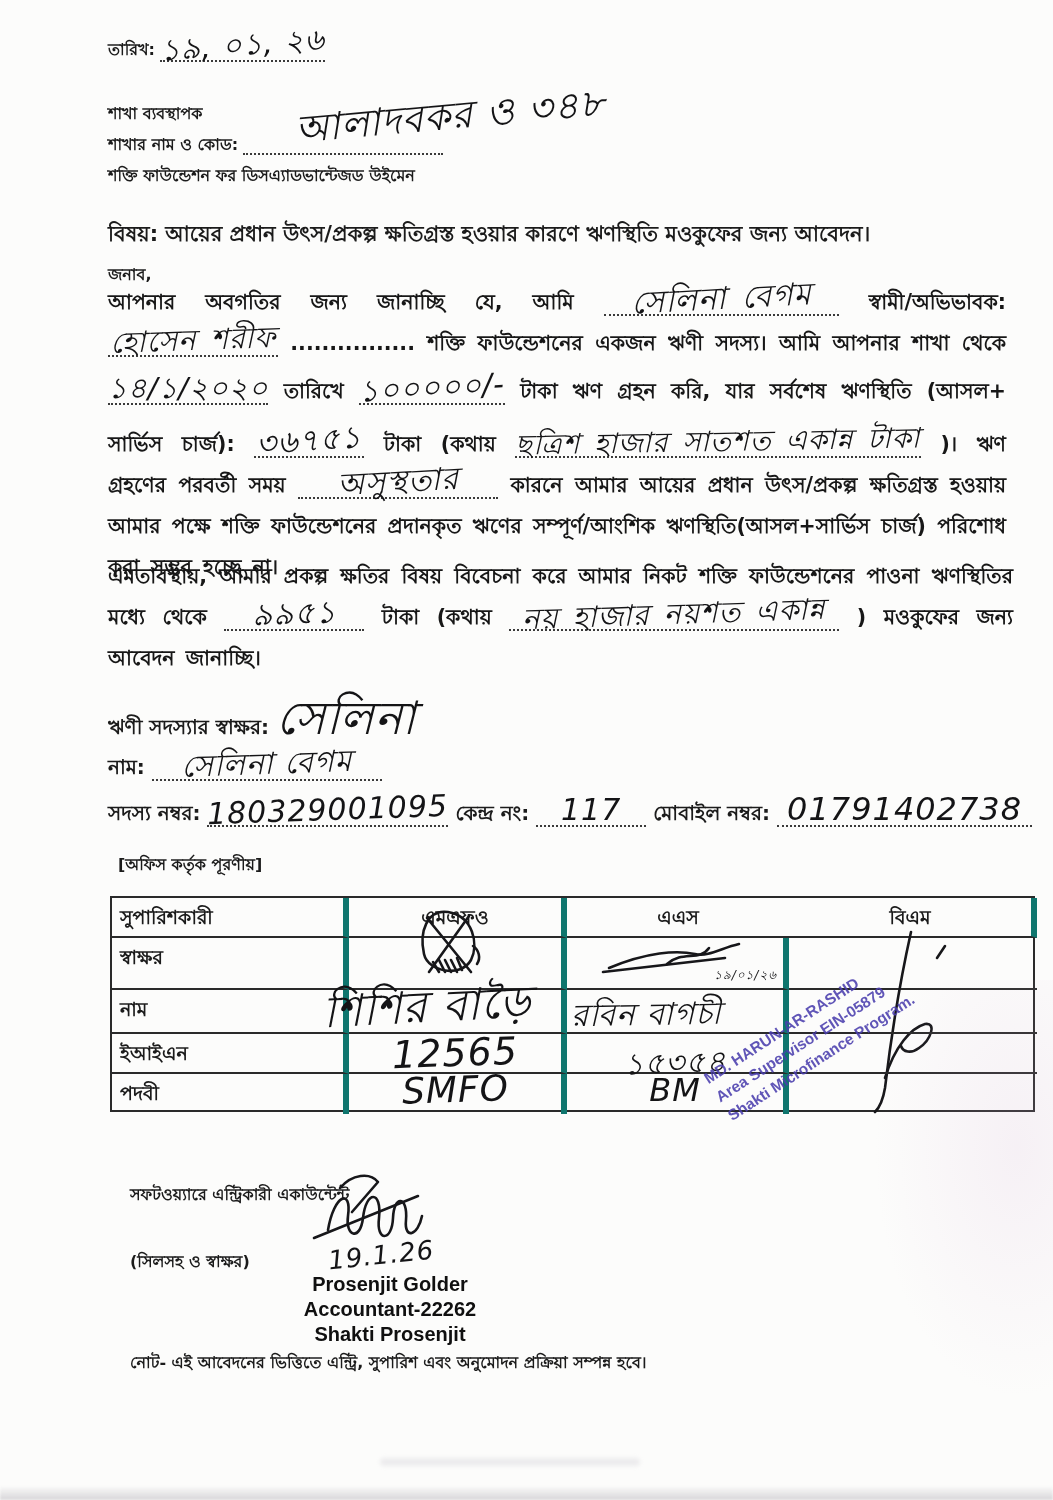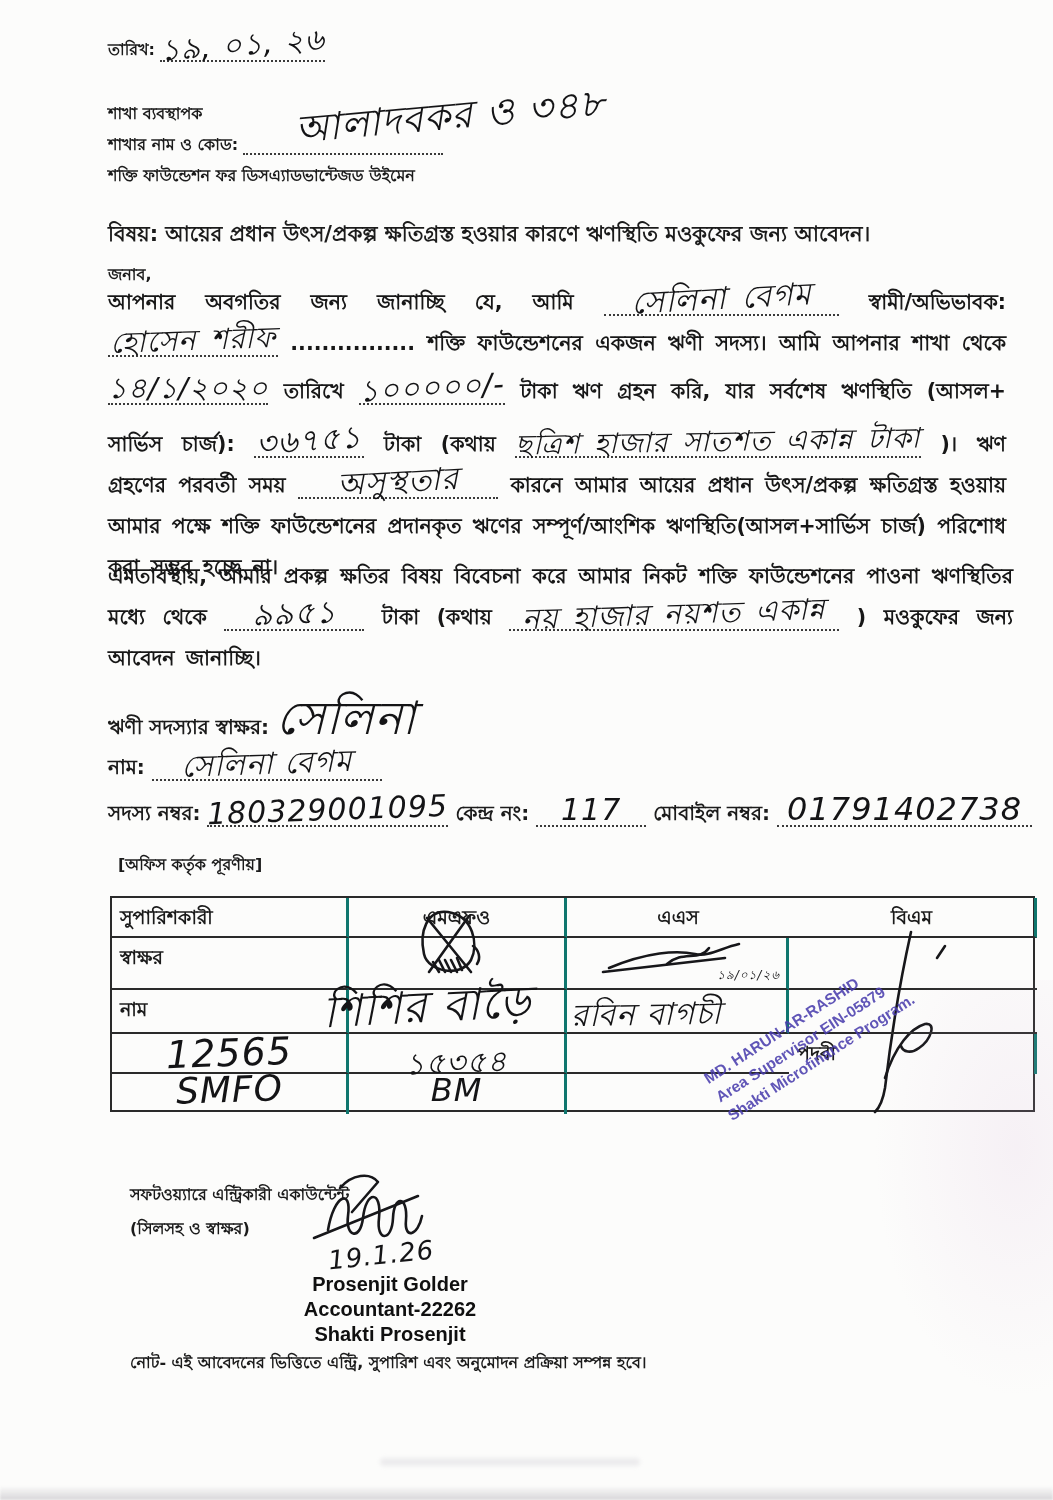--- a/index.html
+++ b/index.html
@@ -47,7 +47,7 @@
     box-sizing:border-box;
   }
   .cell{
-    border-right:3px solid #0f766e;
+    border-right:6px solid #0f766e;
     border-bottom:2px solid #2a2a2a;
     box-sizing:border-box;
     position:relative;

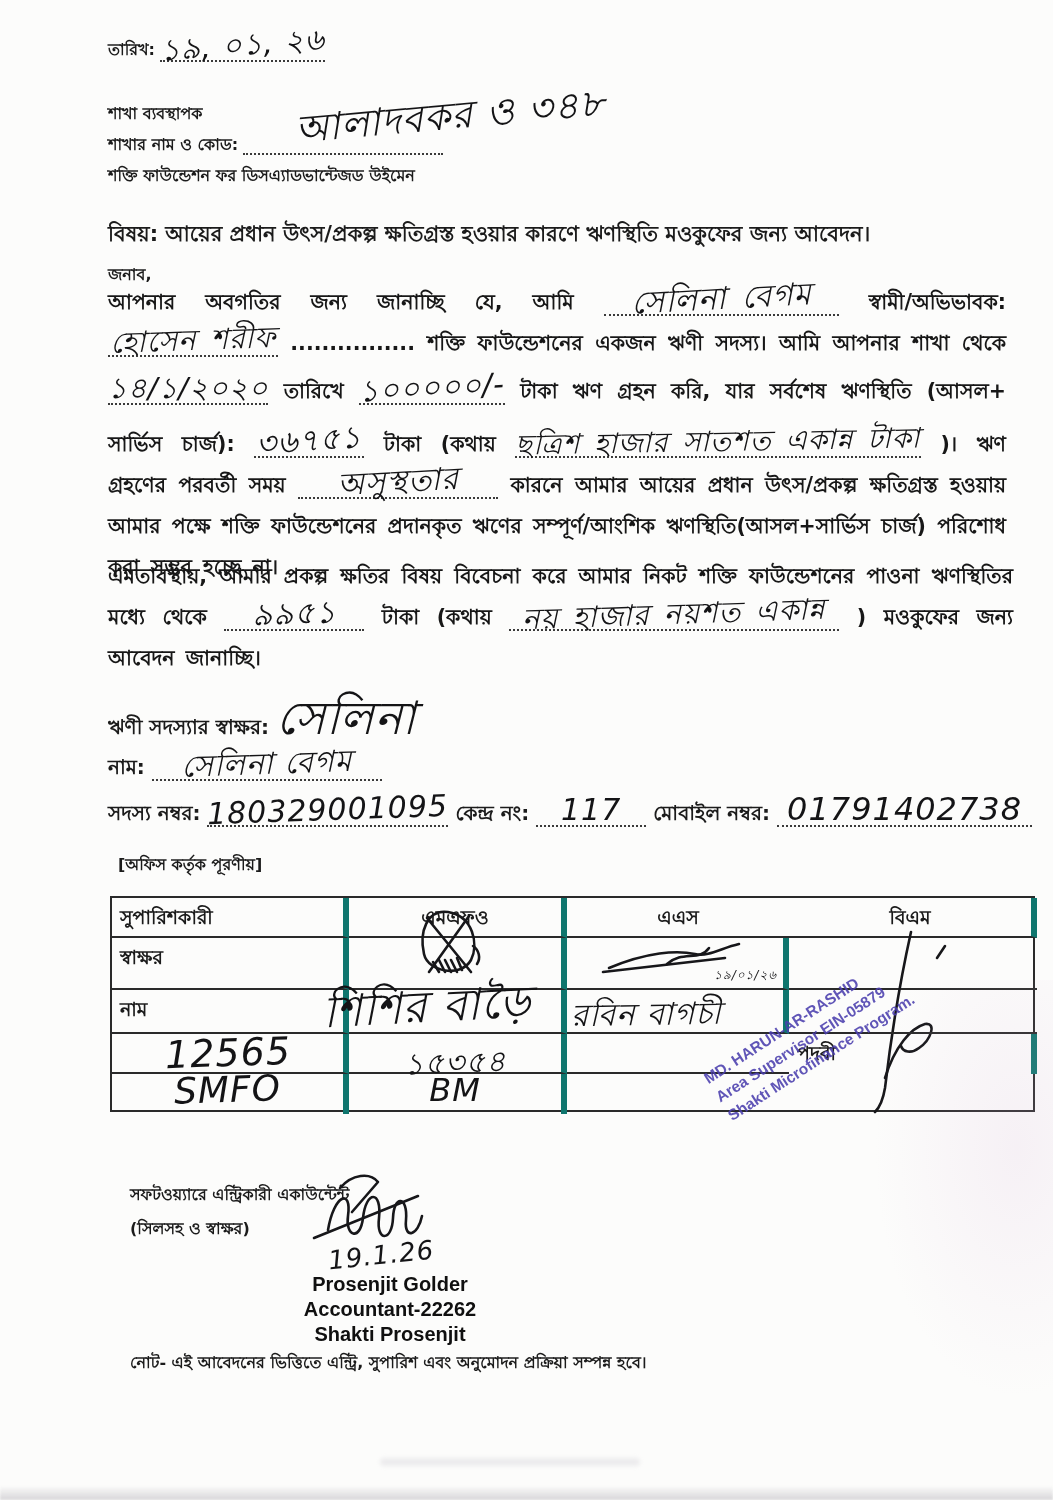--- a/index.html
+++ b/index.html
@@ -206,6 +206,7 @@
   </div>
   <div class="cell last"></div>
 
+  <div class="cell printed">ইআইএন</div>
   <div class="cell center">
     <span class="hw" style="font-size:38px;display:inline-block;transform:rotate(-2deg);margin-top:-8px;">12565</span>
   </div>

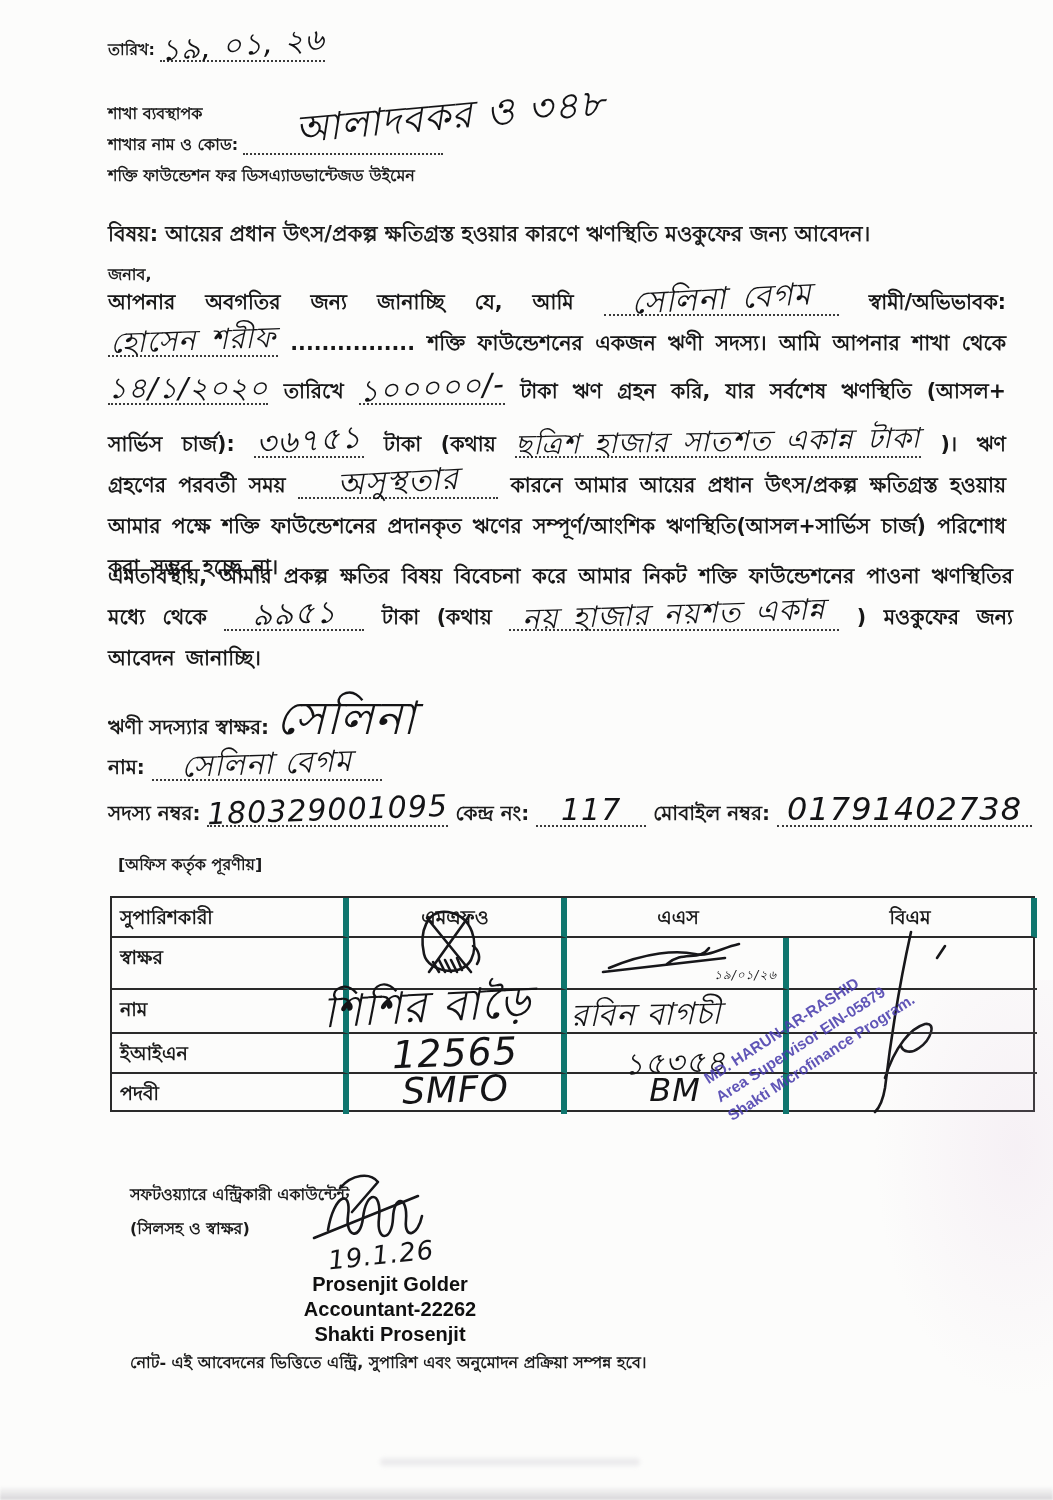--- a/index.html
+++ b/index.html
@@ -233,7 +233,7 @@
 
 <div class="abs" style="top:1178px;left:130px;">
   <div class="printed sz20" style="line-height:34px;">সফটওয়্যারে এন্ট্রিকারী একাউন্টেন্ট</div>
-  <div class="printed sz20" style="line-height:34px;">(সিলসহ ও স্বাক্ষর)</div>
+  <div class="printed sz20" style="line-height:34px;margin-top:33px;">(সিলসহ ও স্বাক্ষর)</div>
 </div>
 <svg class="sig abs" width="140" height="100" viewBox="0 0 140 100" style="top:1168px;left:300px;">
   <path d="M28 62 C34 26 52 20 48 48 C45 68 60 74 63 50 C66 22 82 22 79 50 C76 74 92 74 93 50 C94 26 108 28 106 52 C104 72 118 68 122 48"></path>

